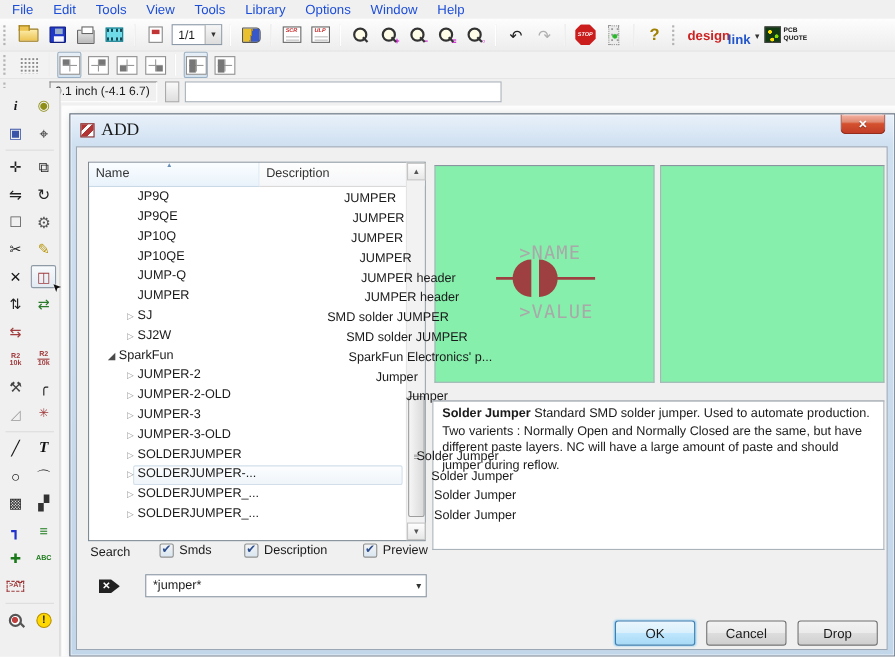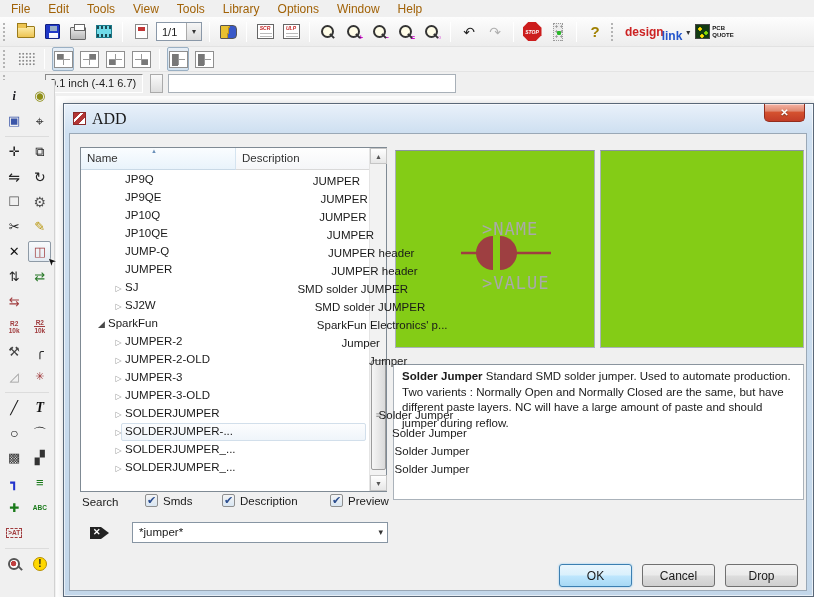--- a/index.html
+++ b/index.html
@@ -11,7 +11,7 @@
   
   .bar { position:absolute; left:0; right:0; display:flex; align-items:center; }
   #menubar { top:0; height:17px; background:#f0f0f0; padding-left:2px; }
-  .menu-item { color:#a16207; font-size:12px; padding:1px 9px; }
+  .menu-item { color:#1d4ed8; font-size:12px; padding:1px 9px; }
   #toolbar1 { top:17px; height:30px; background:linear-gradient(#fdfdfd,#ededed); border-bottom:1px solid #e2e2e2; }
   #toolbar2 { top:47px; height:25px; background:#f2f2f2; border-bottom:1px solid #e4e4e4; }
   #coordbar { top:72px; height:24px; background:#f0f0f0; }

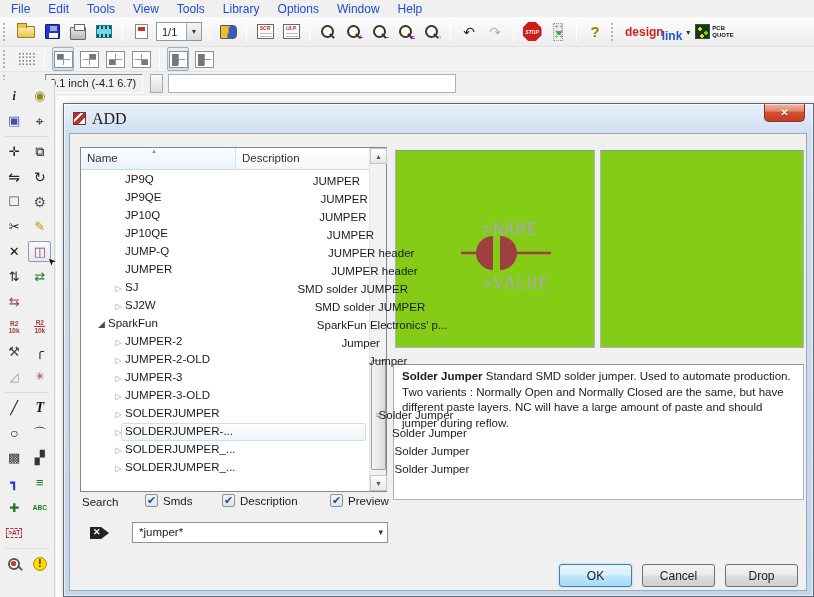--- a/index.html
+++ b/index.html
@@ -139,7 +139,7 @@
   .combo2 .arr { position:absolute; right:4px; top:4px; font-size:9px; color:#333; }
 
   
-  .pane { position:absolute; background:#84cc16; border:1px solid #aab2ba; border-top-color:#8a949e;padding-left:10px; }
+  .pane { position:absolute; background:#86efac; border:1px solid #aab2ba; border-top-color:#8a949e; }
   .pv-sym { left:325px; top:16px; width:200px; height:198px; }
   .pv-pkg { left:530px; top:16px; width:204px; height:198px; }
   .sym text { font-family:"DejaVu Sans Mono", monospace; font-size:17px; letter-spacing:1px; }

